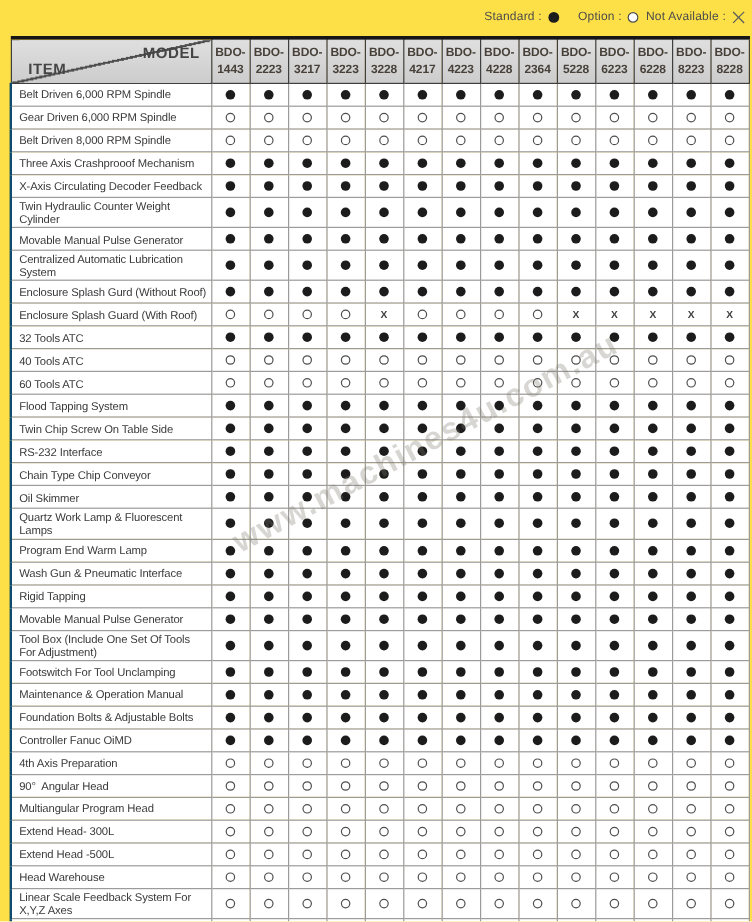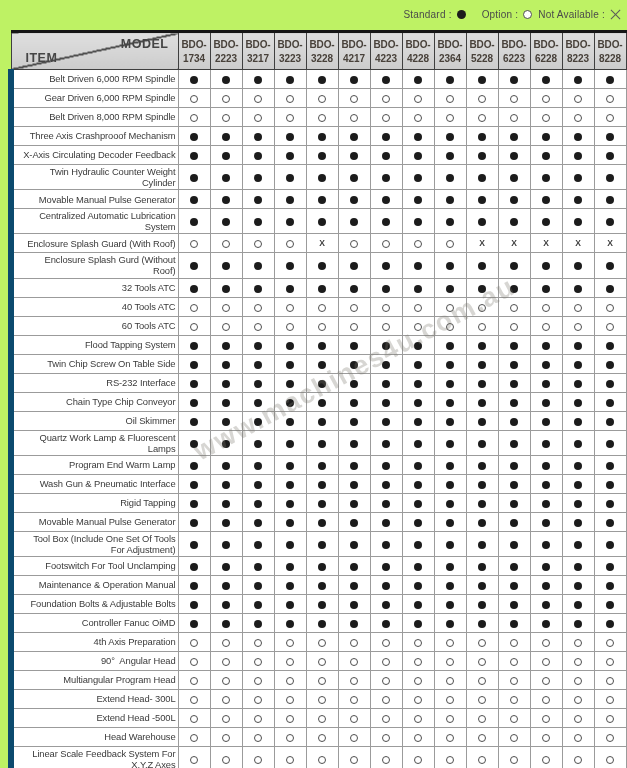--- a/index.html
+++ b/index.html
@@ -5,7 +5,7 @@
   * { margin:0; padding:0; box-sizing:border-box; }
   html,body { background:#ffffff; }
   .page {
-    position:relative; width:627px; height:768px; background:#bef264;
+    position:relative; width:627px; height:768px; background:#fde047;
     font-family:"Liberation Sans", sans-serif; overflow:hidden;padding-left:20px;
   }
   

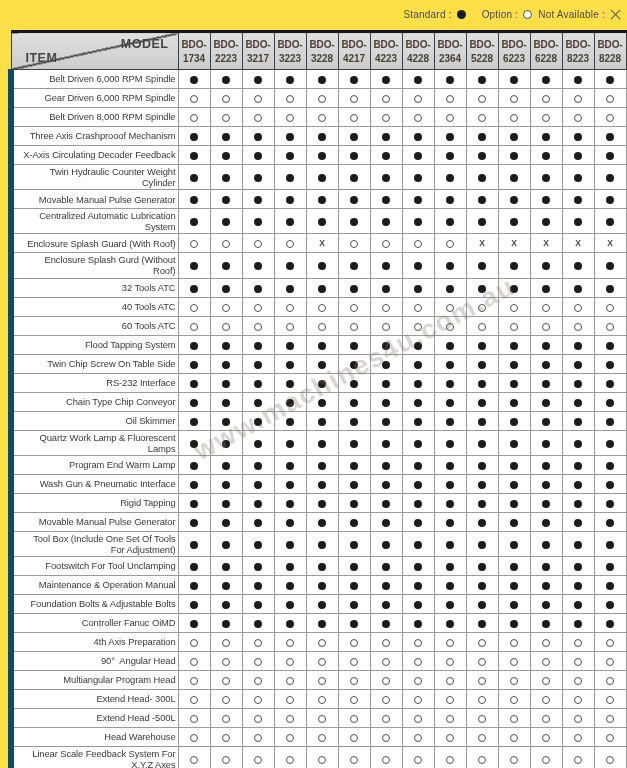--- a/index.html
+++ b/index.html
@@ -104,7 +104,7 @@
         </th>
       <th class="col-head">
             <div>BDO-</div>
-            <div>1734</div>
+            <div>1443</div>
           </th>
           <th class="col-head">
             <div>BDO-</div>

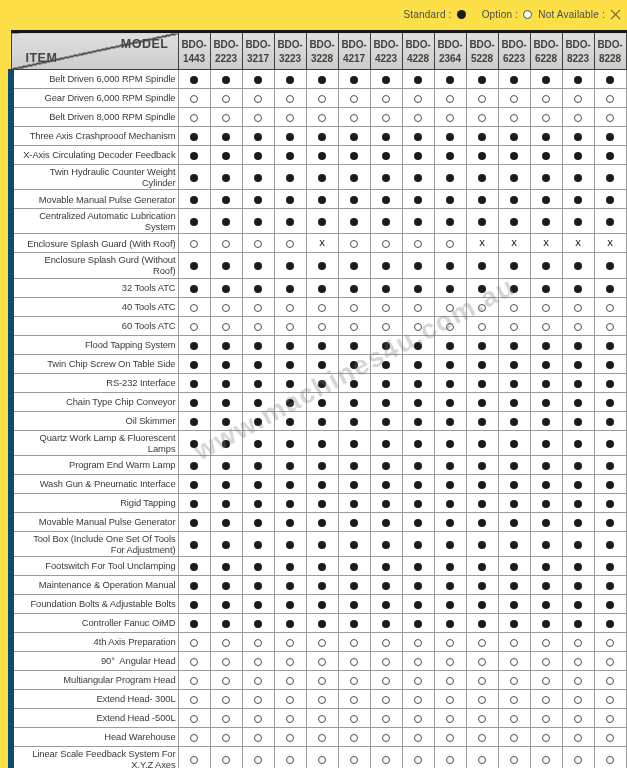--- a/index.html
+++ b/index.html
@@ -50,7 +50,7 @@
   td.label-cell {
     font-size:9.4px; color:var(--body-text,#3a3a3a);
     padding:1px 2px 1px 6px; height:16px; line-height:1.18;
-    letter-spacing:-.1px; vertical-align:middle; border-left:6px solid #0c4a6e;text-align:right;
+    letter-spacing:-.1px; vertical-align:middle; border-left:2px solid #0c4a6e;
   }
   td.sym-cell { text-align:center; vertical-align:middle; height:16px; }
   td.sym-x { font-size:8.5px; font-weight:600; color:#3f3f3f; }

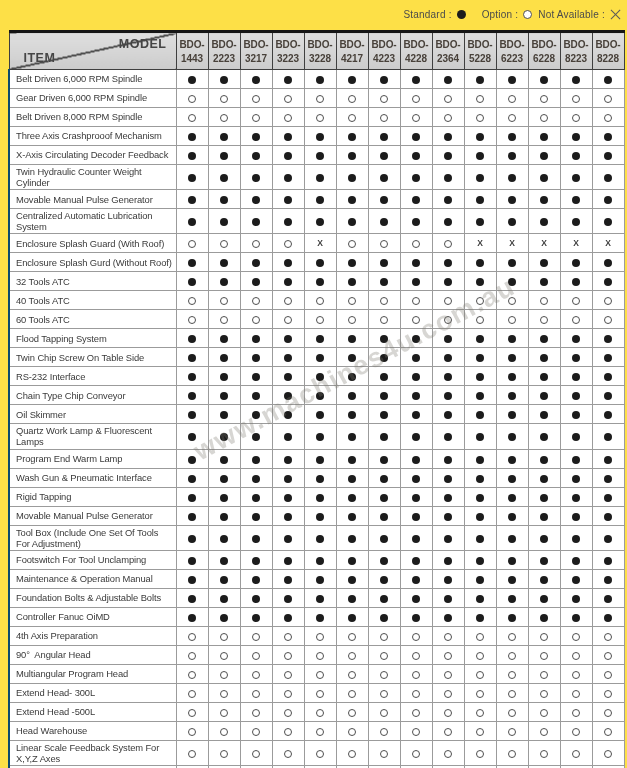--- a/index.html
+++ b/index.html
@@ -298,6 +298,23 @@
           <td class="sym-cell"><span class="dot-filled"></span></td>
         </tr>
         <tr>
+          <td class="label-cell">Enclosure Splash Gurd (Without Roof)</td>
+          <td class="sym-cell"><span class="dot-filled"></span></td>
+          <td class="sym-cell"><span class="dot-filled"></span></td>
+          <td class="sym-cell"><span class="dot-filled"></span></td>
+          <td class="sym-cell"><span class="dot-filled"></span></td>
+          <td class="sym-cell"><span class="dot-filled"></span></td>
+          <td class="sym-cell"><span class="dot-filled"></span></td>
+          <td class="sym-cell"><span class="dot-filled"></span></td>
+          <td class="sym-cell"><span class="dot-filled"></span></td>
+          <td class="sym-cell"><span class="dot-filled"></span></td>
+          <td class="sym-cell"><span class="dot-filled"></span></td>
+          <td class="sym-cell"><span class="dot-filled"></span></td>
+          <td class="sym-cell"><span class="dot-filled"></span></td>
+          <td class="sym-cell"><span class="dot-filled"></span></td>
+          <td class="sym-cell"><span class="dot-filled"></span></td>
+        </tr>
+        <tr>
           <td class="label-cell">Enclosure Splash Guard (With Roof)</td>
           <td class="sym-cell"><span class="dot-open"></span></td>
           <td class="sym-cell"><span class="dot-open"></span></td>
@@ -313,23 +330,6 @@
           <td class="sym-cell sym-x">X</td>
           <td class="sym-cell sym-x">X</td>
           <td class="sym-cell sym-x">X</td>
-        </tr>
-        <tr>
-          <td class="label-cell">Enclosure Splash Gurd (Without Roof)</td>
-          <td class="sym-cell"><span class="dot-filled"></span></td>
-          <td class="sym-cell"><span class="dot-filled"></span></td>
-          <td class="sym-cell"><span class="dot-filled"></span></td>
-          <td class="sym-cell"><span class="dot-filled"></span></td>
-          <td class="sym-cell"><span class="dot-filled"></span></td>
-          <td class="sym-cell"><span class="dot-filled"></span></td>
-          <td class="sym-cell"><span class="dot-filled"></span></td>
-          <td class="sym-cell"><span class="dot-filled"></span></td>
-          <td class="sym-cell"><span class="dot-filled"></span></td>
-          <td class="sym-cell"><span class="dot-filled"></span></td>
-          <td class="sym-cell"><span class="dot-filled"></span></td>
-          <td class="sym-cell"><span class="dot-filled"></span></td>
-          <td class="sym-cell"><span class="dot-filled"></span></td>
-          <td class="sym-cell"><span class="dot-filled"></span></td>
         </tr>
         <tr>
           <td class="label-cell">32 Tools ATC</td>

